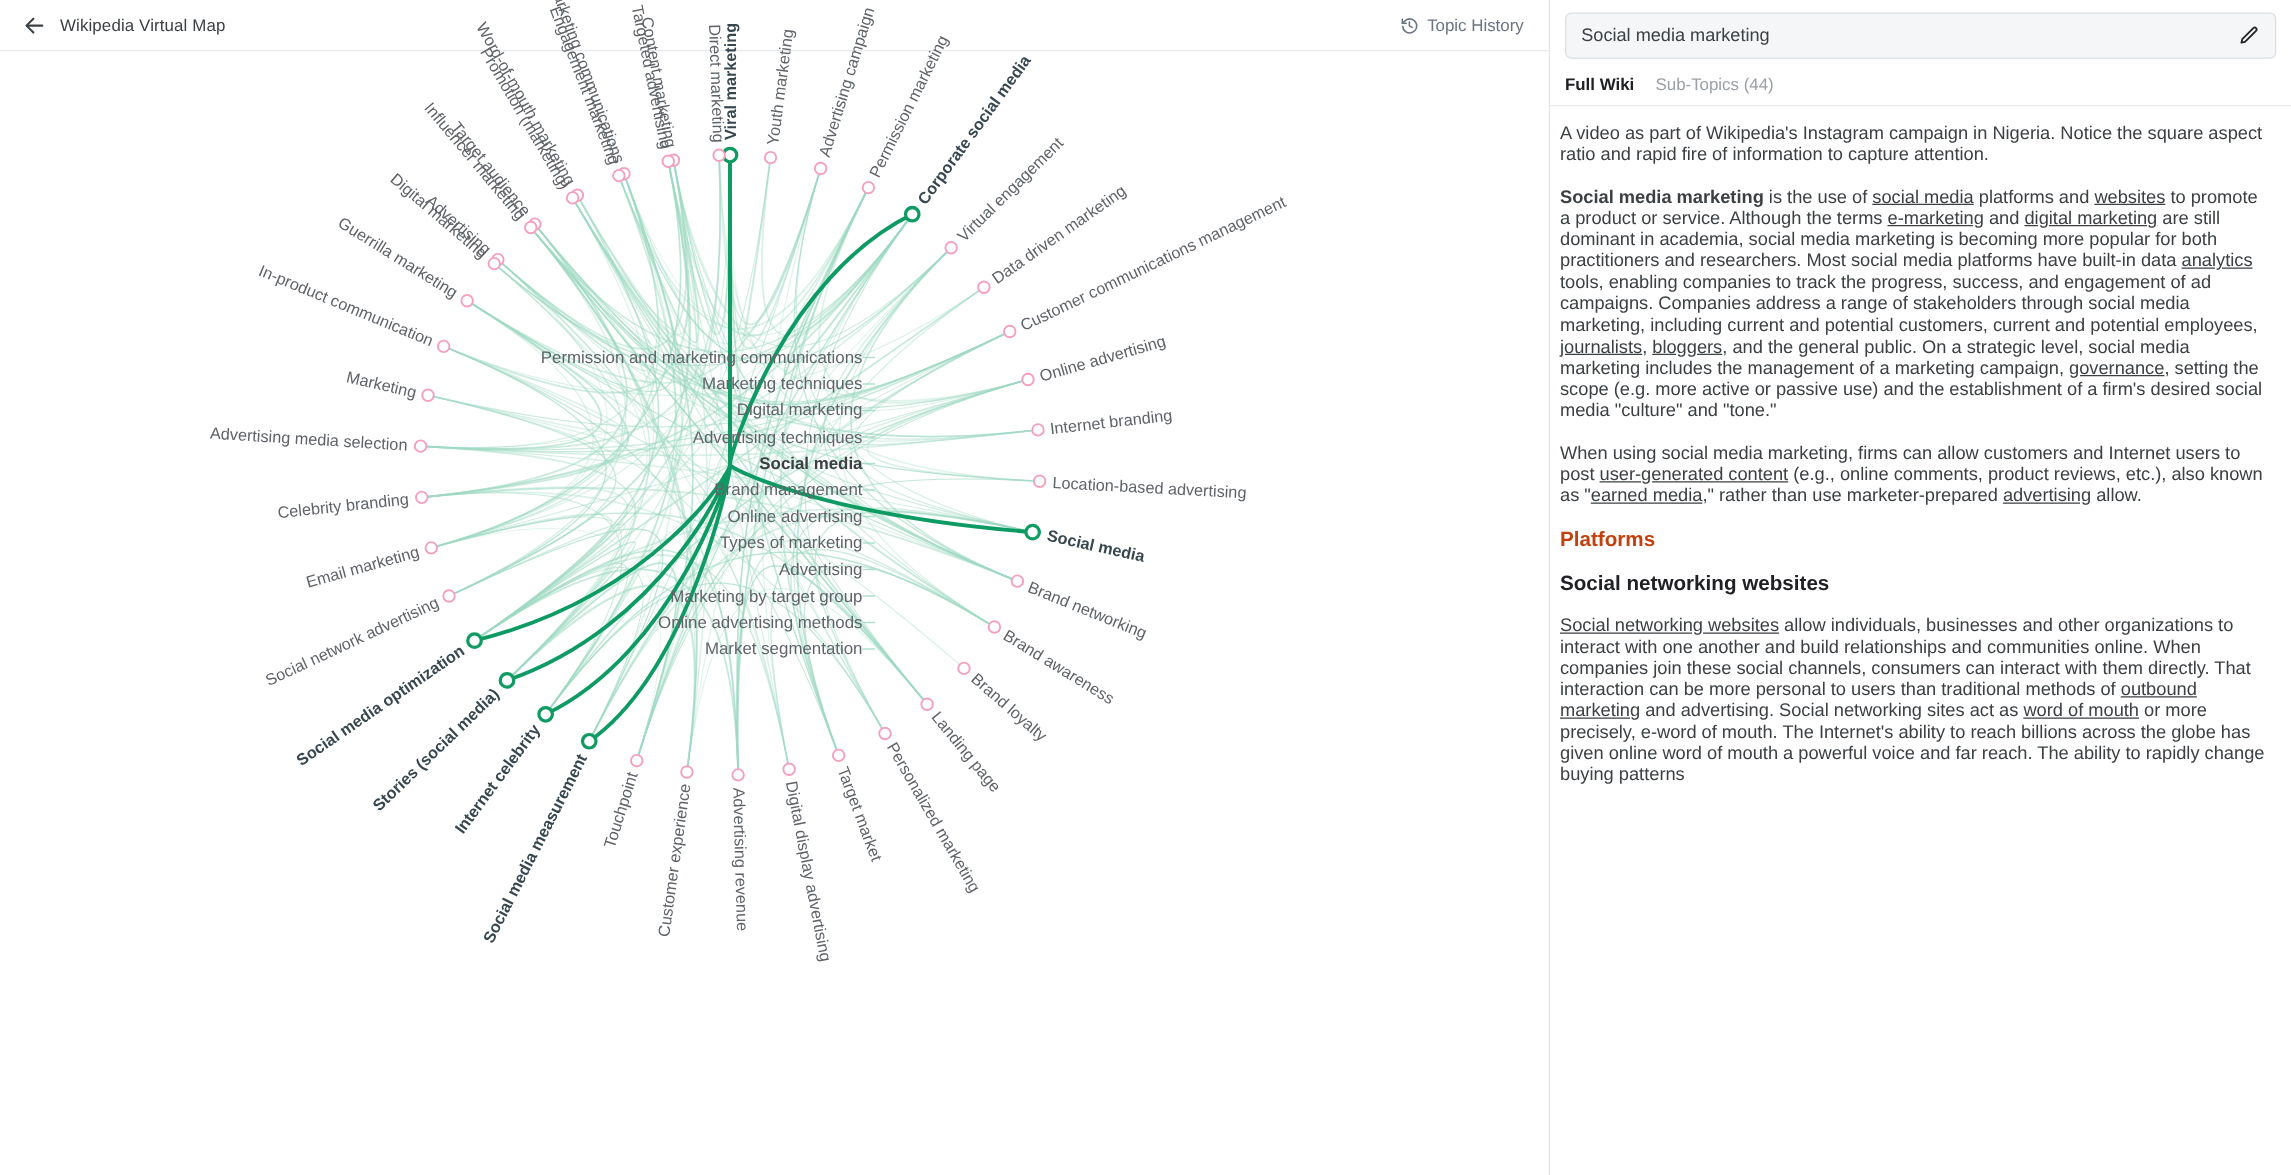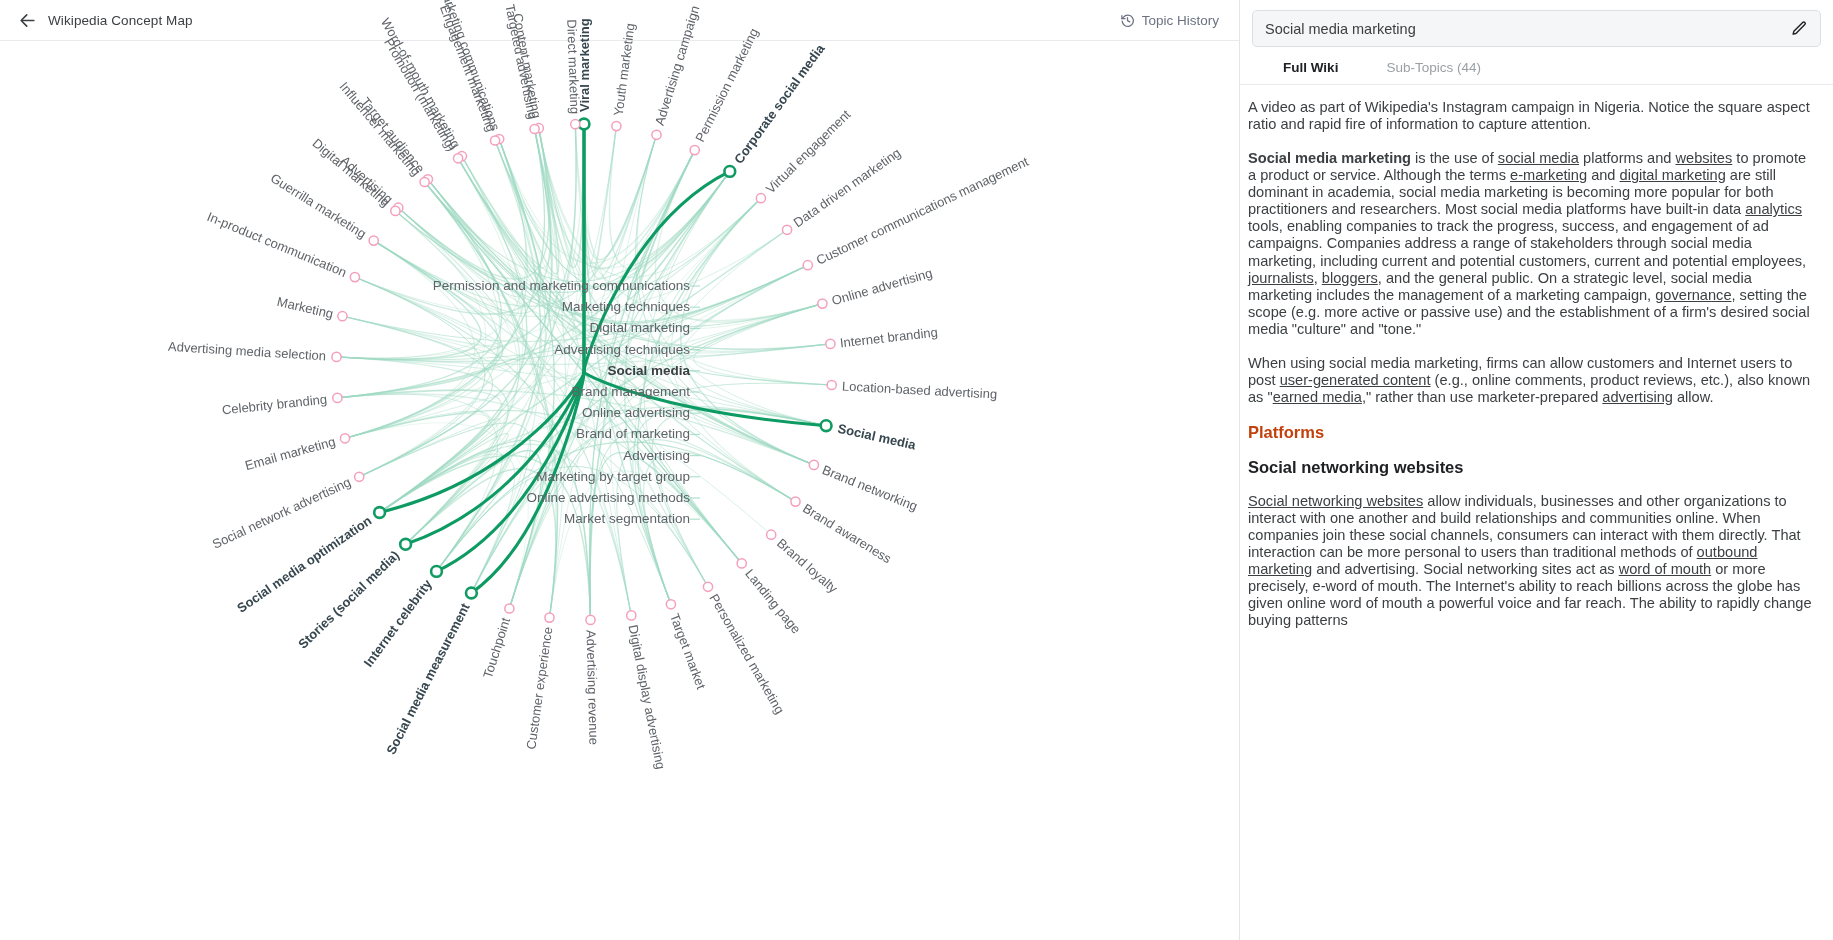--- a/index.html
+++ b/index.html
@@ -183,7 +183,7 @@
           <polyline points="11,19 4,12 11,5"></polyline>
         </svg>
       </div>
-      <div class="app-title">Wikipedia Concept Map</div>
+      <div class="app-title">Wikipedia Virtual Map</div>
       <div class="topbar-right">
         <span>
           <svg width="15" height="15" viewBox="0 0 24 24" fill="none" stroke="#6b7280" stroke-width="2" stroke-linecap="round" stroke-linejoin="round">

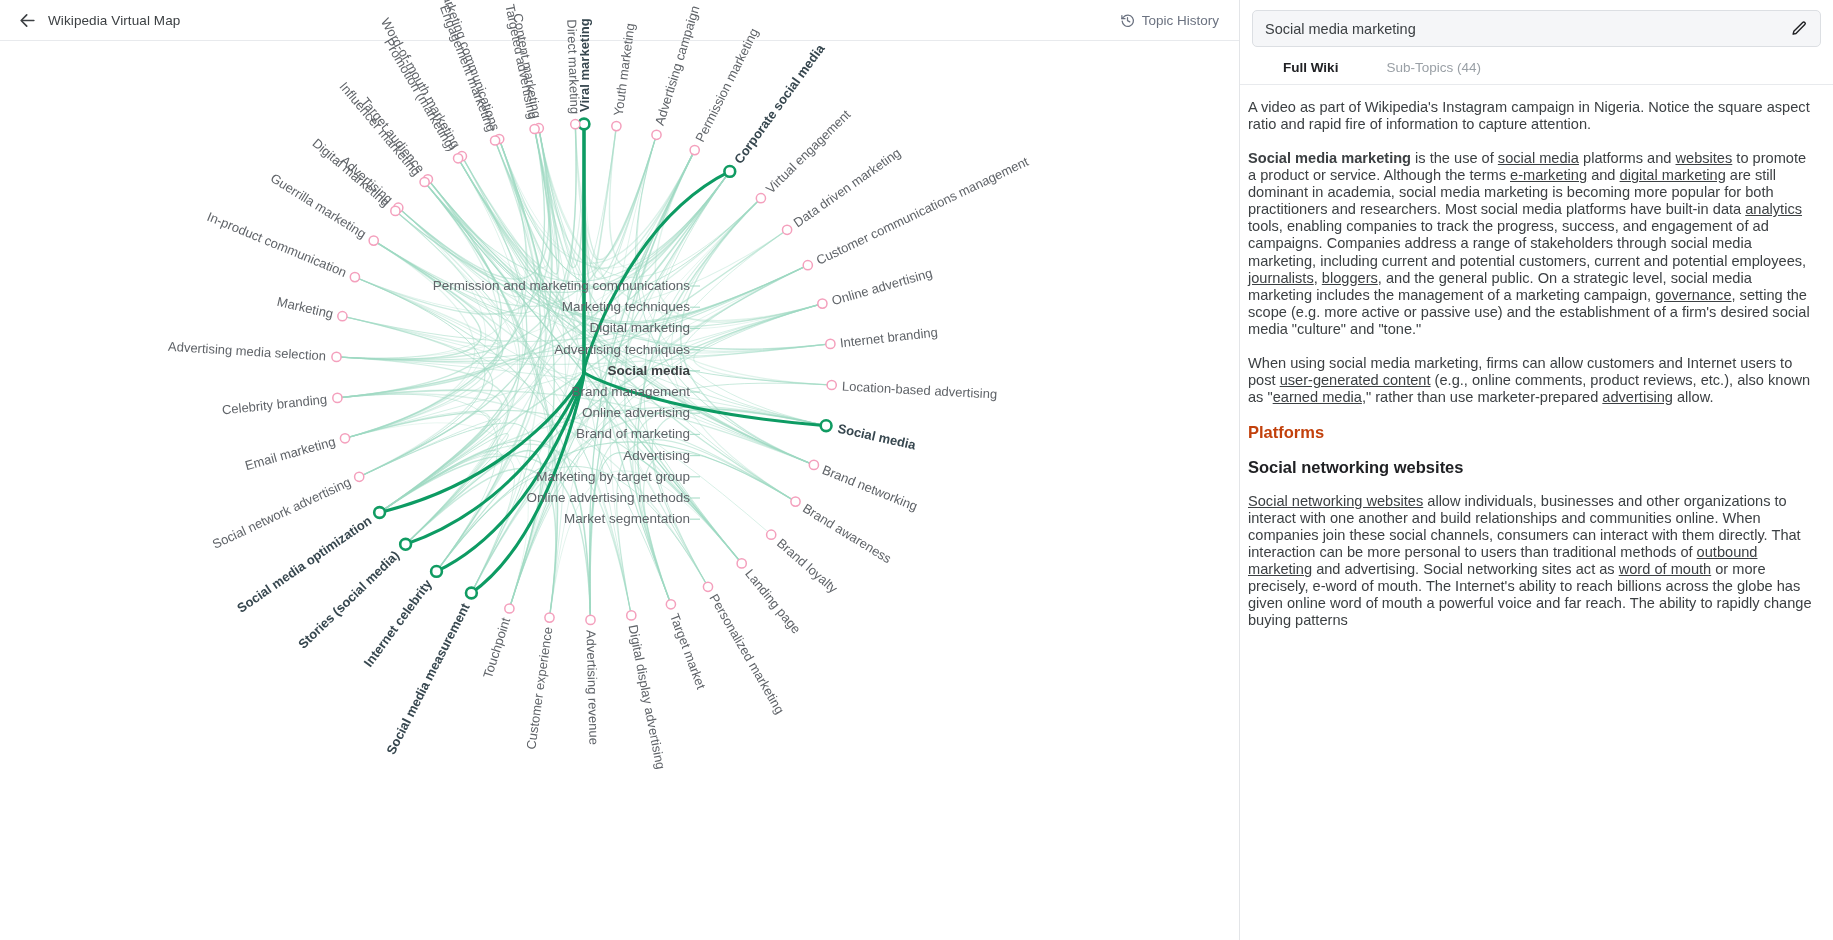--- a/index.html
+++ b/index.html
@@ -133,7 +133,6 @@
     font-size: 13.5px;
     color: #9aa0a6;
     cursor: pointer;
-    margin-left: 31px;
   }
   .tab.active {
     color: #202124;

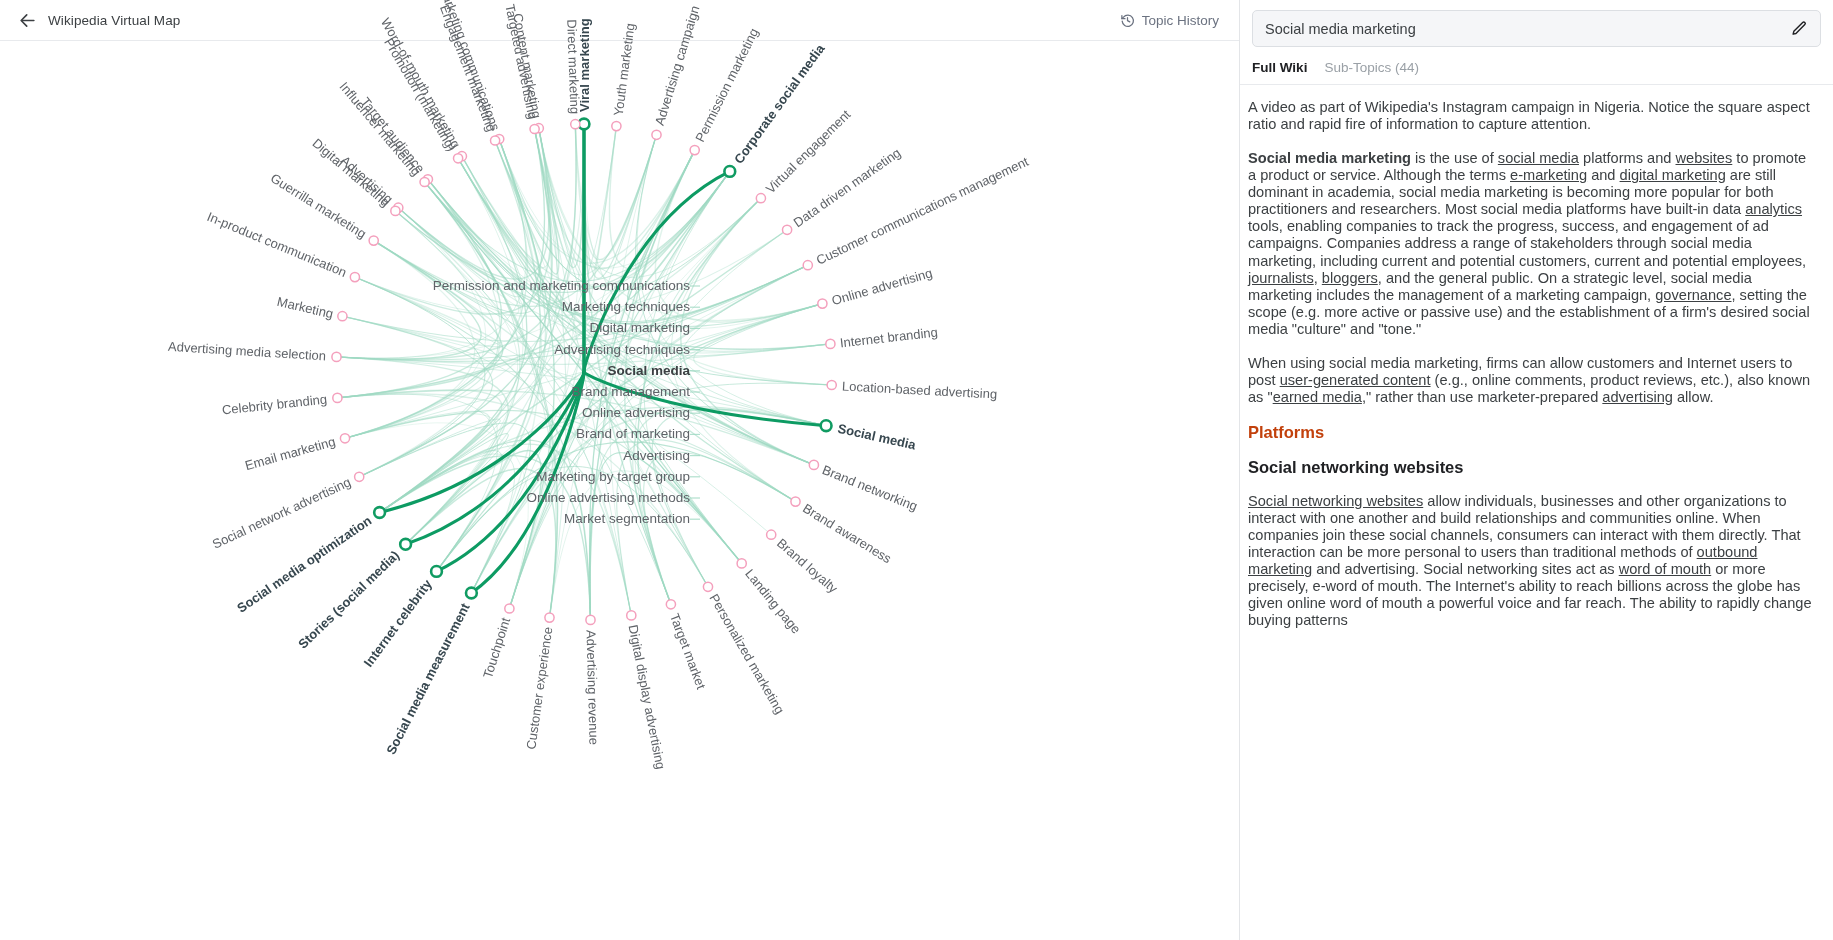--- a/index.html
+++ b/index.html
@@ -443,7 +443,7 @@
           <div class="center-item selected" style="top: 329.8px;">Social media</div>
           <div class="center-item" style="top: 351px;">Brand management</div>
           <div class="center-item" style="top: 372.2px;">Online advertising</div>
-          <div class="center-item" style="top: 393.4px;">Brand of marketing</div>
+          <div class="center-item" style="top: 393.4px;">Types of marketing</div>
           <div class="center-item" style="top: 414.6px;">Advertising</div>
           <div class="center-item" style="top: 435.8px;">Marketing by target group</div>
           <div class="center-item" style="top: 457px;">Online advertising methods</div>

